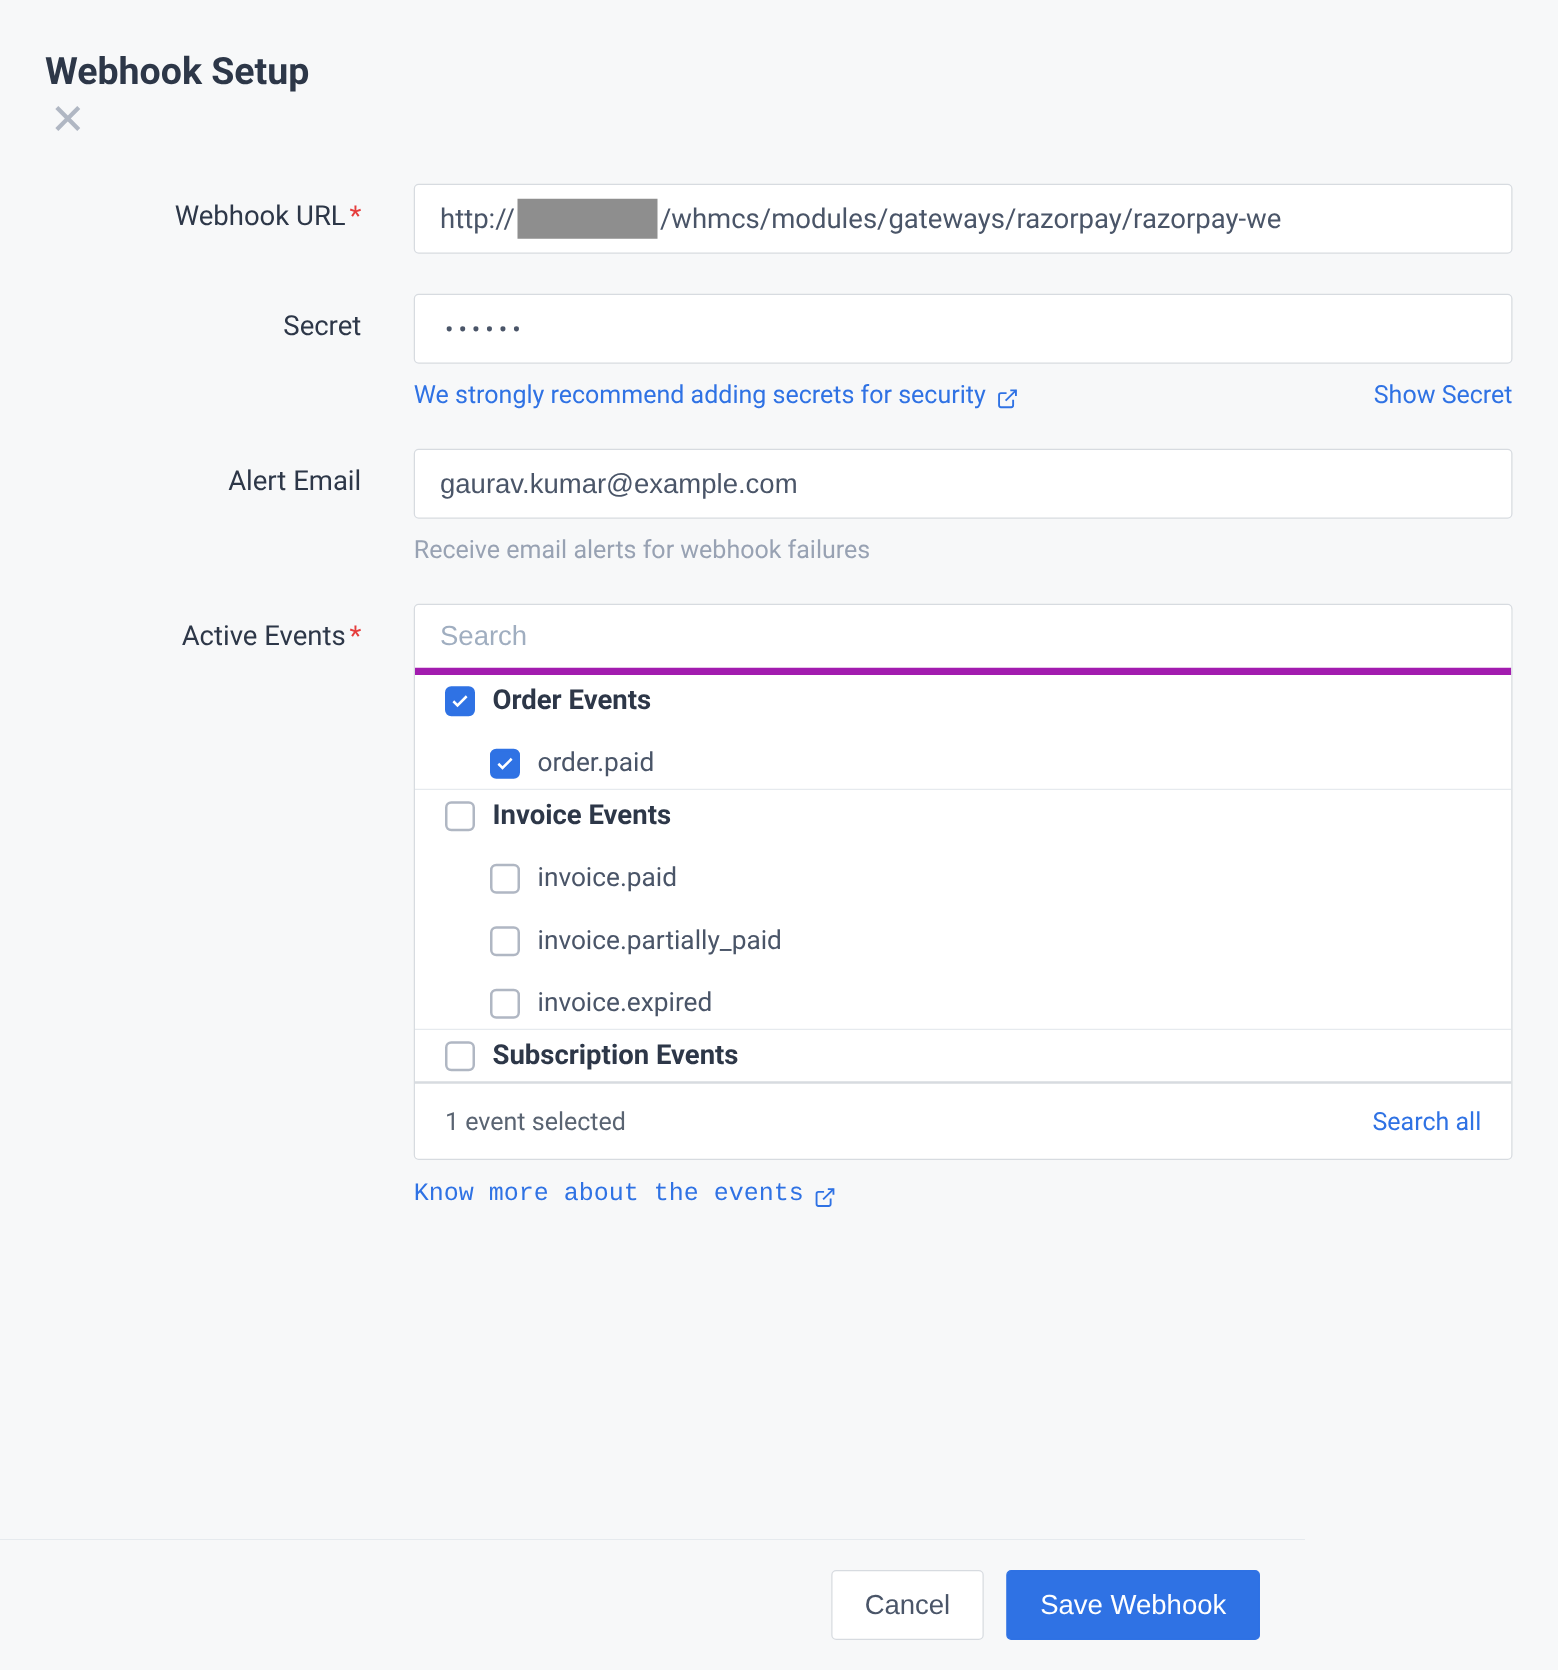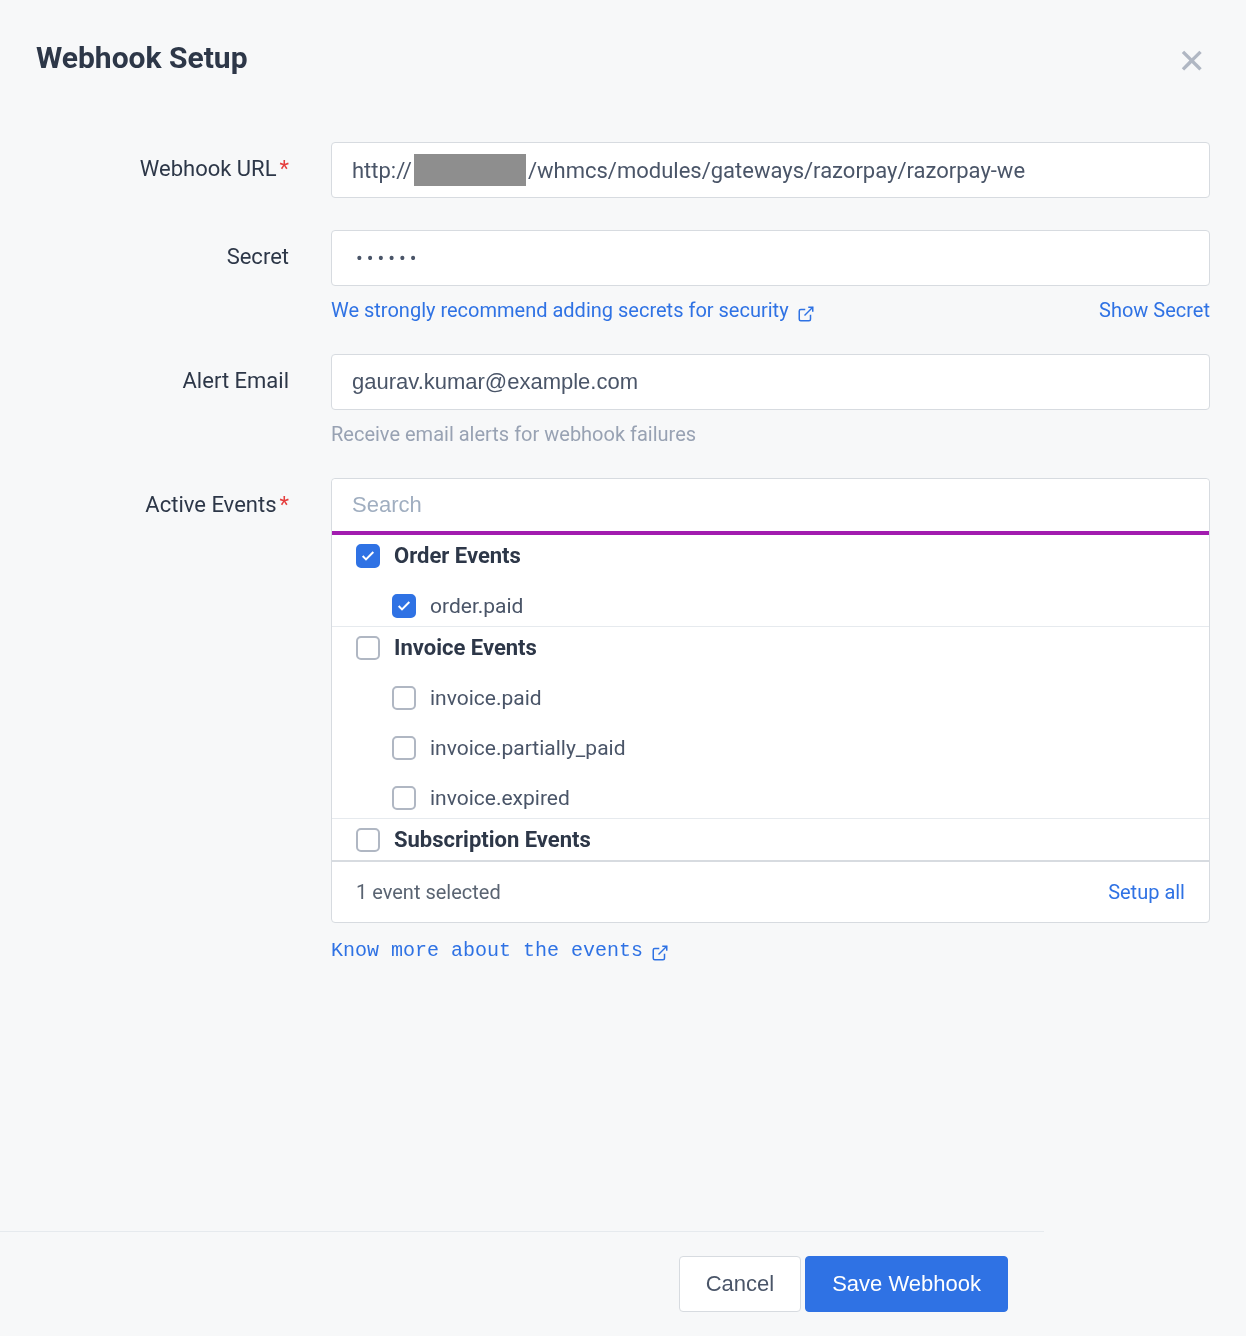--- a/index.html
+++ b/index.html
@@ -22,7 +22,8 @@
       display: flex;
       justify-content: space-between;
       align-items: flex-start;
-      margin-bottom: 60px;
+      margin-bottom: 30px;
+      flex-direction: column;
     }
     .modal-title {
       font-size: 30px;

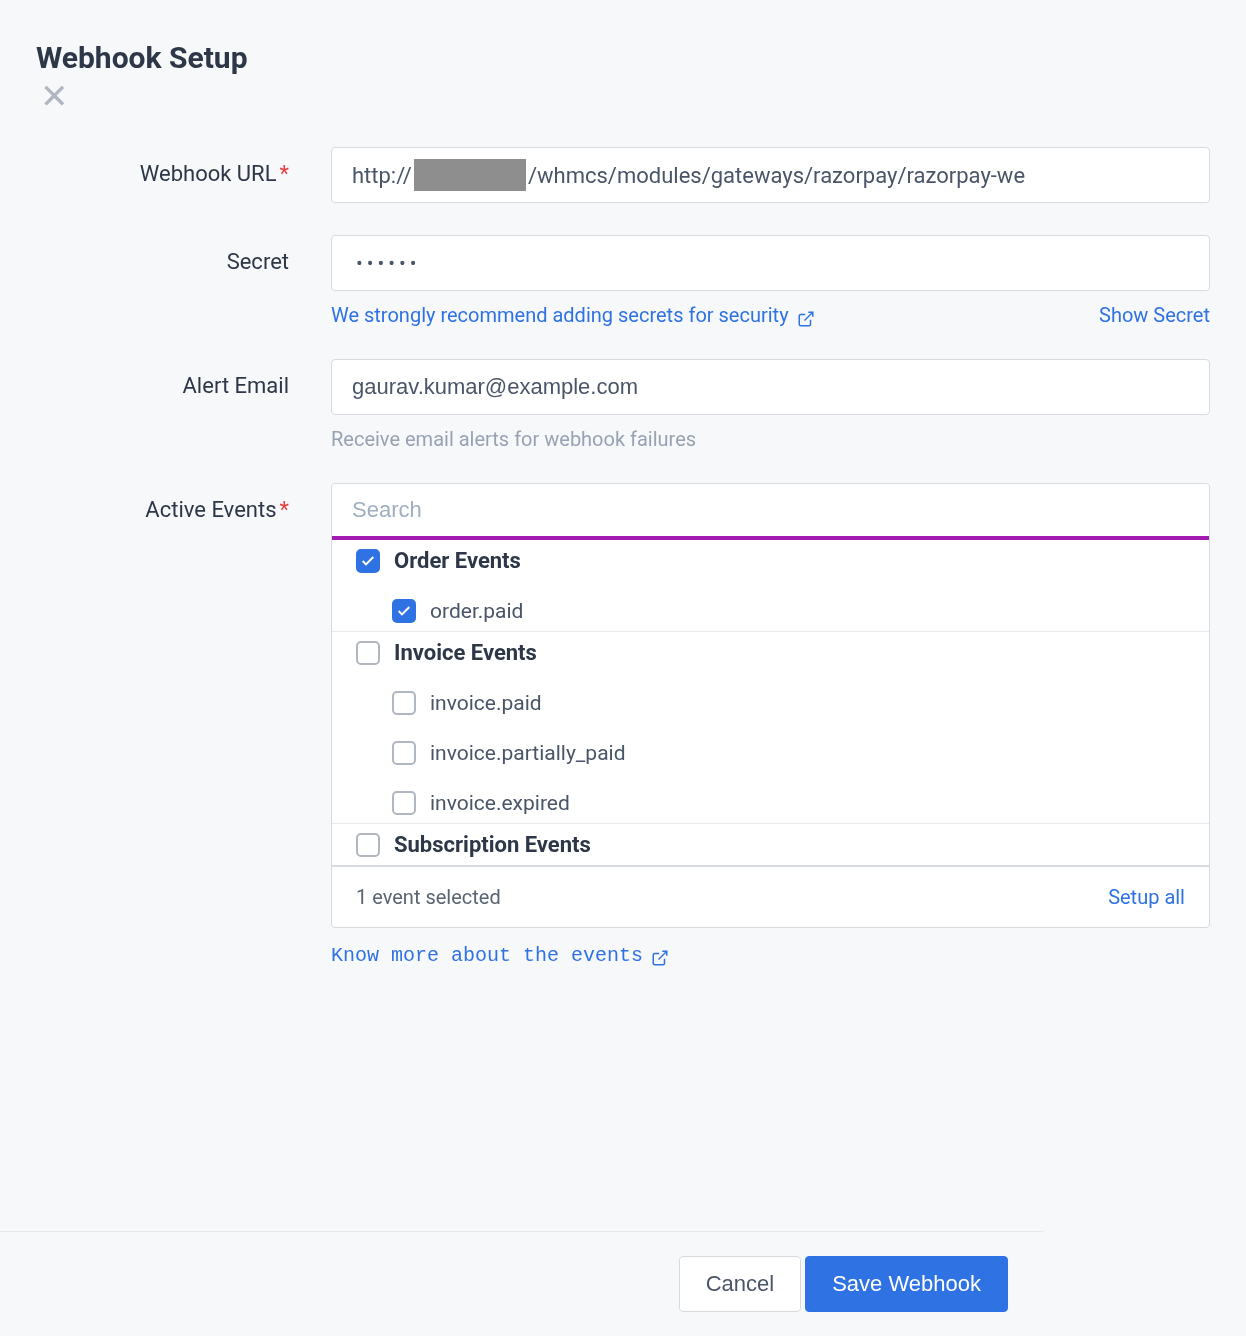--- a/index.html
+++ b/index.html
@@ -142,7 +142,7 @@
       width: 100%;
       height: 56px;
       border: none;
-      border-bottom: 4px solid #a21caf;
+      border-bottom: 6px solid #a21caf;
       padding: 0 20px;
       font-size: 22px;
       color: #4a5568;

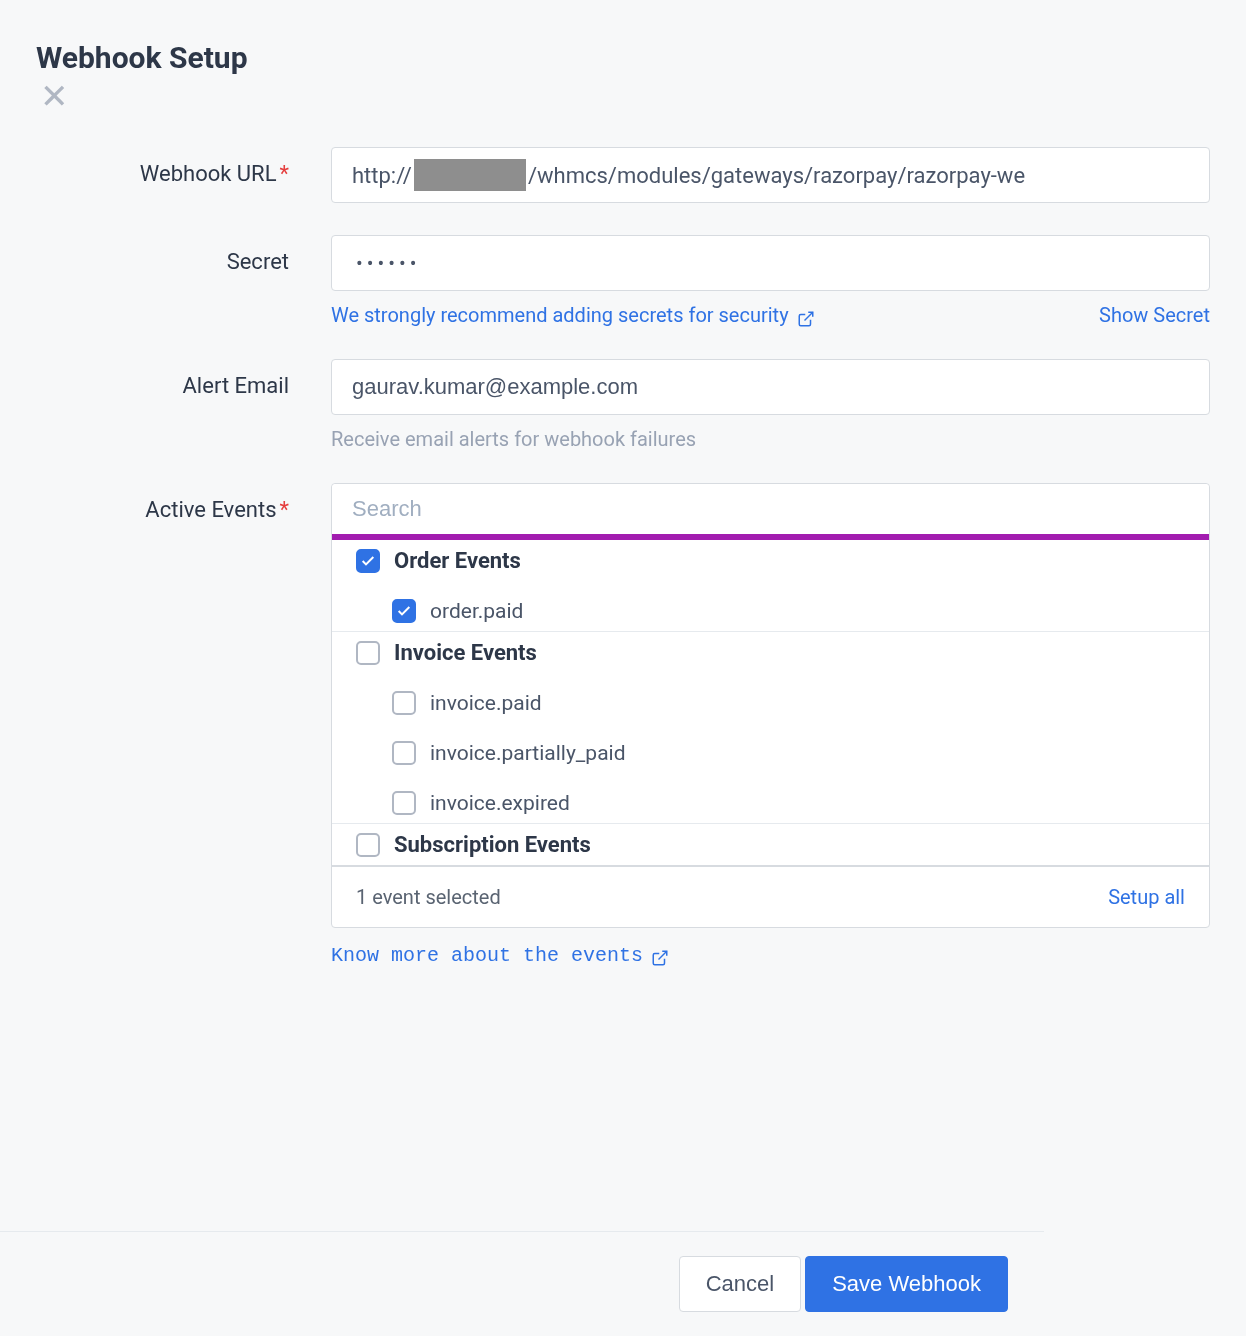--- a/index.html
+++ b/index.html
@@ -396,7 +396,7 @@
 
         <div class="events-footer">
           <span class="events-footer-count">1 event selected</span>
-          <span class="clear-all">Setup all</span>
+          <span class="clear-all">Search all</span>
         </div>
       </div>
 

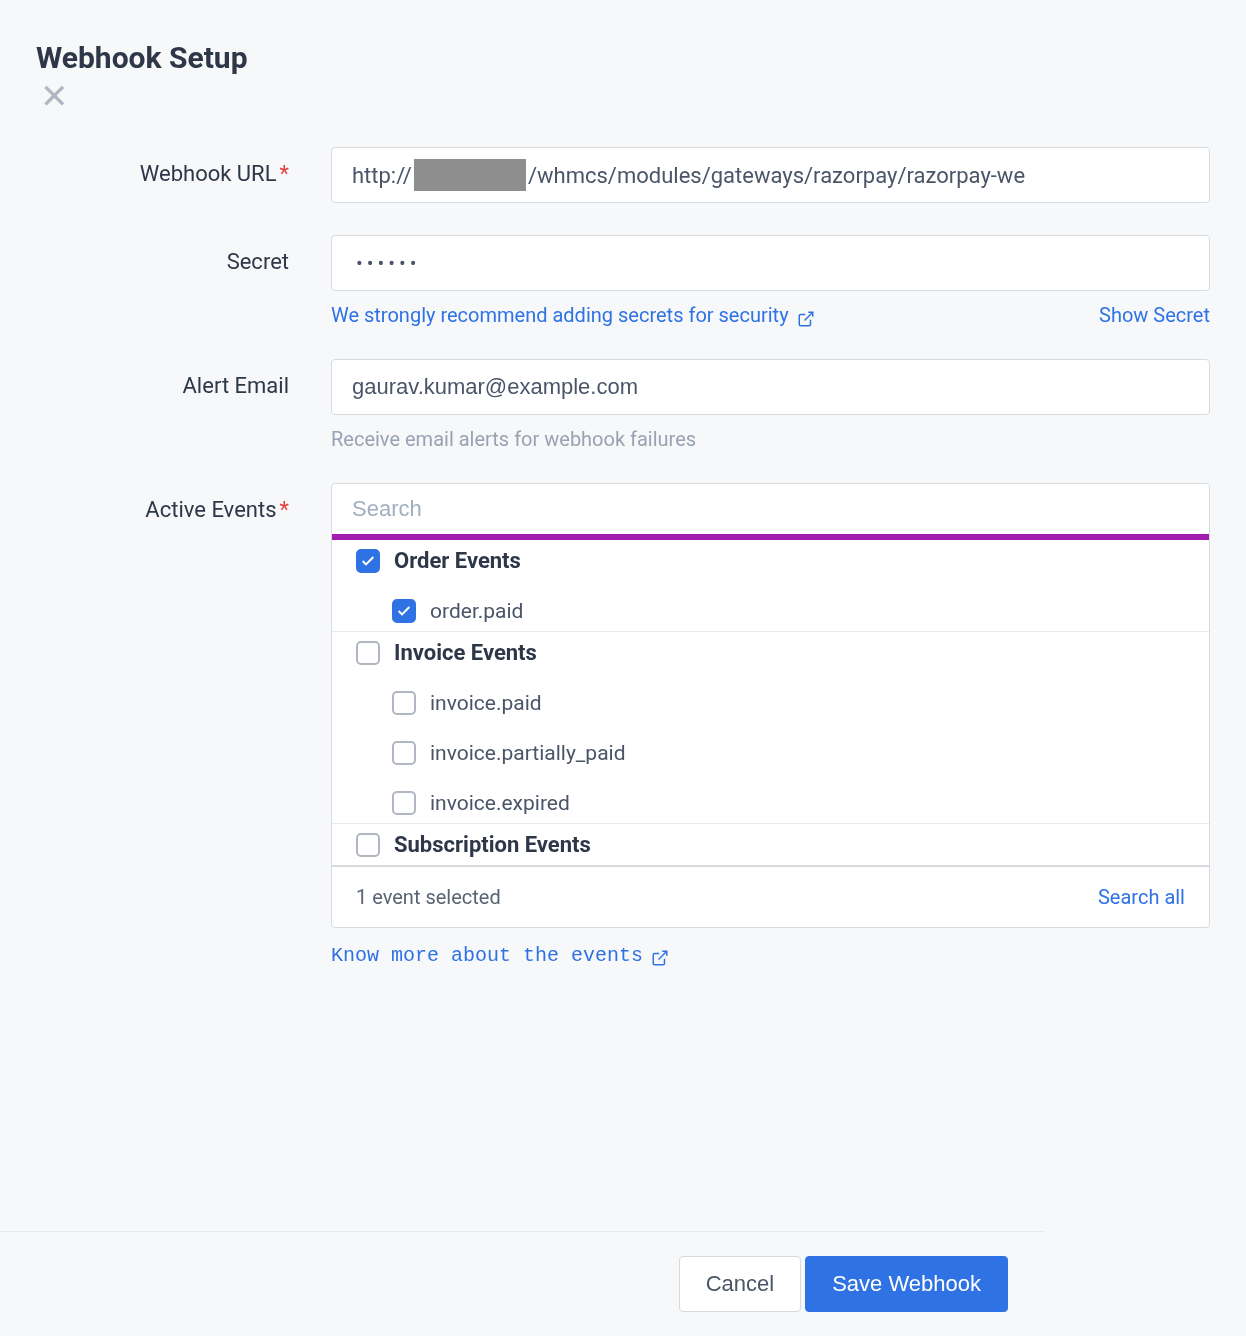--- a/index.html
+++ b/index.html
@@ -237,7 +237,7 @@
       right: 0;
       display: flex;
       justify-content: flex-end;
-      gap: 4px;
+      gap: 18px;
       padding: 24px 36px;
       background: #f7f8f9;
       border-top: 1px solid #e6eaee;

